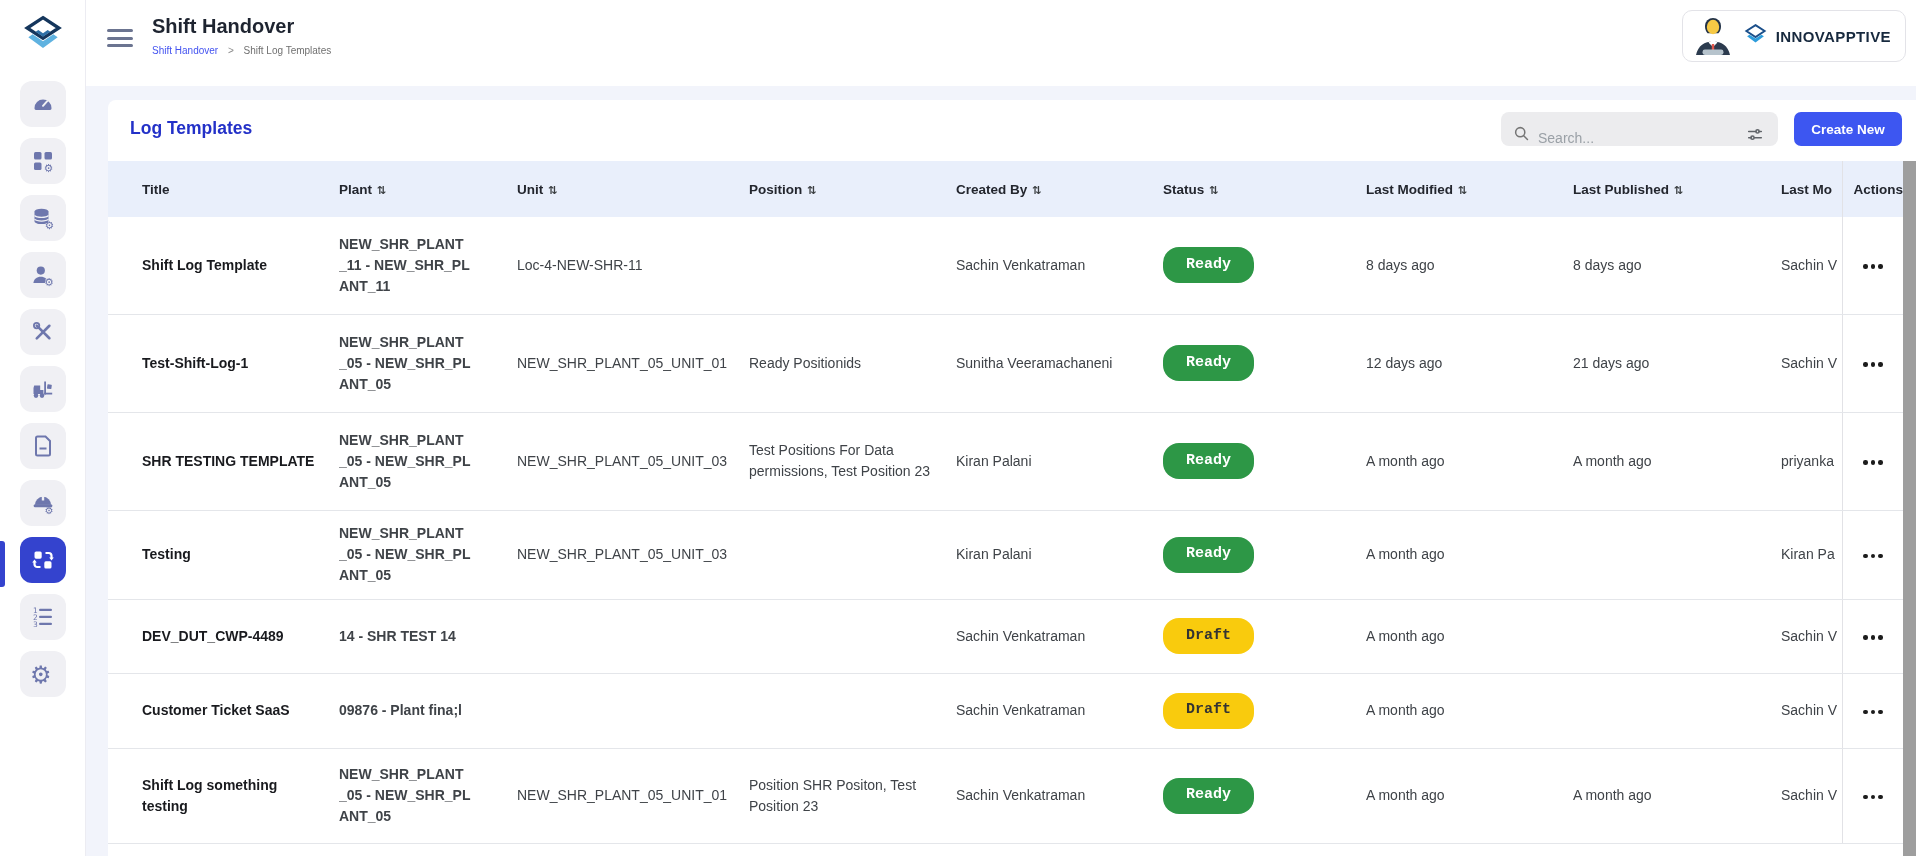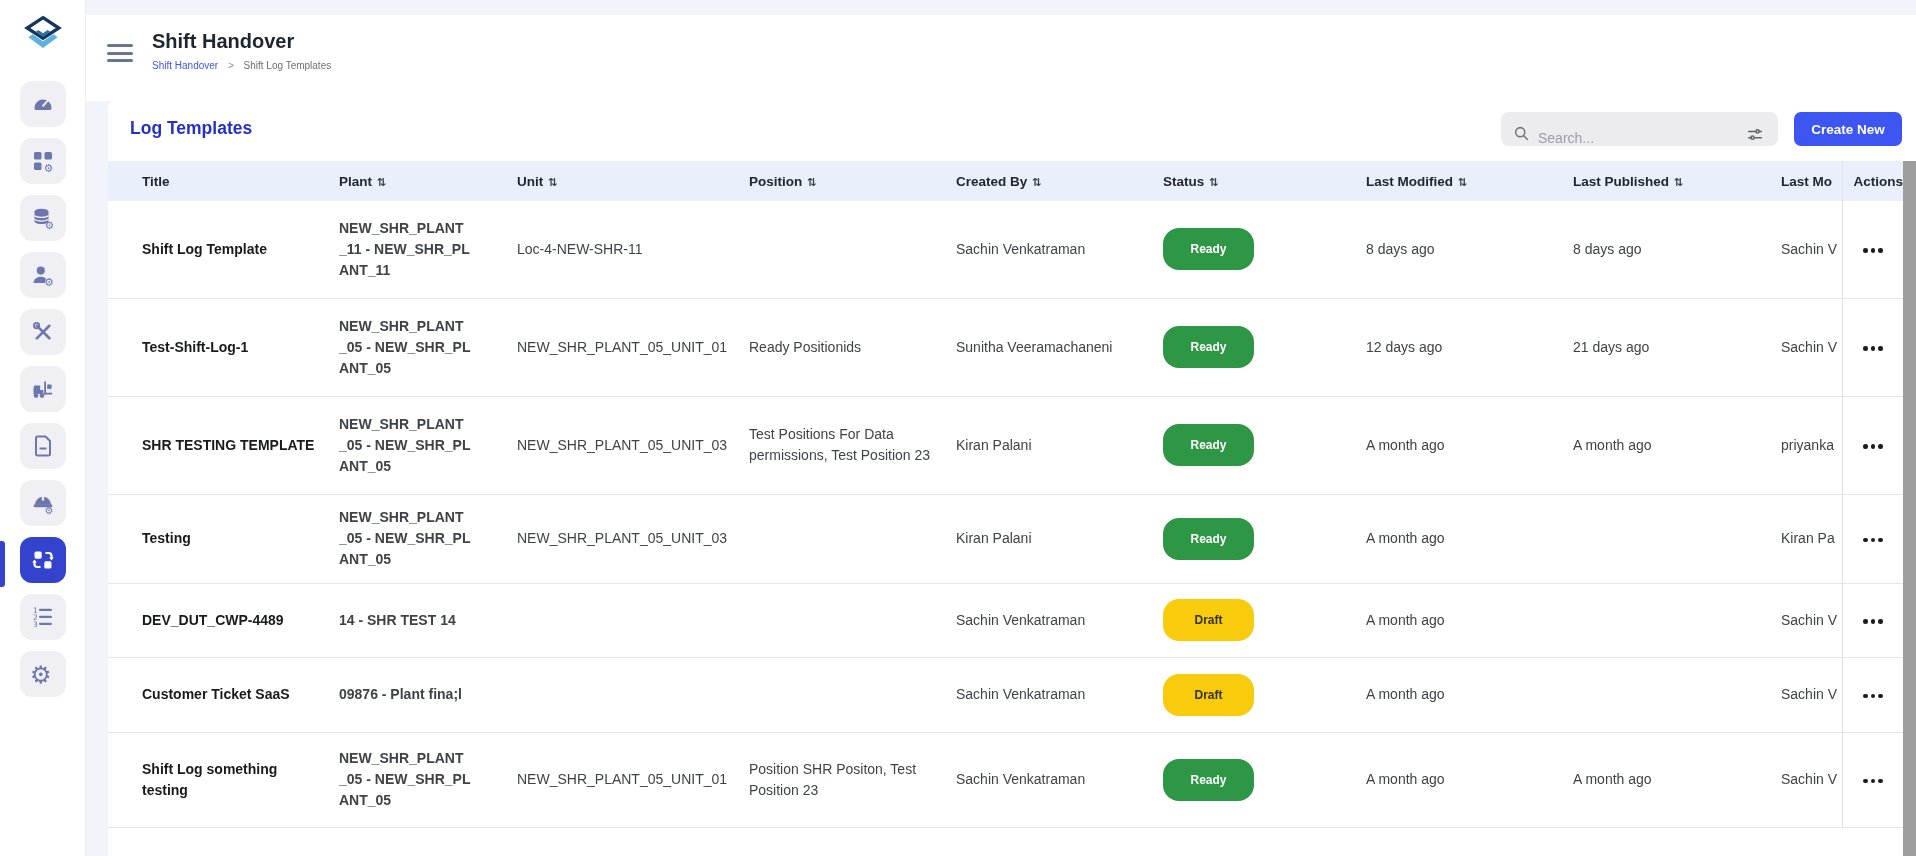--- a/index.html
+++ b/index.html
@@ -20,7 +20,7 @@
     border-radius:0 3px 3px 0; }
 
   
-  .topbar { position:absolute; left:86px; top:15px; right:0; height:86px; background:#fff; z-index:5; }
+  .topbar { position:absolute; left:86px; top:0; right:0; height:86px; background:#fff; z-index:5; }
   .menu-btn { position:absolute; left:21px; top:27px; width:26px; height:22px; cursor:pointer;
     display:flex; flex-direction:column; justify-content:space-between; padding:2px 0; }
   .menu-btn span { display:block; height:3px; border-radius:2px; background:#6b7490; }

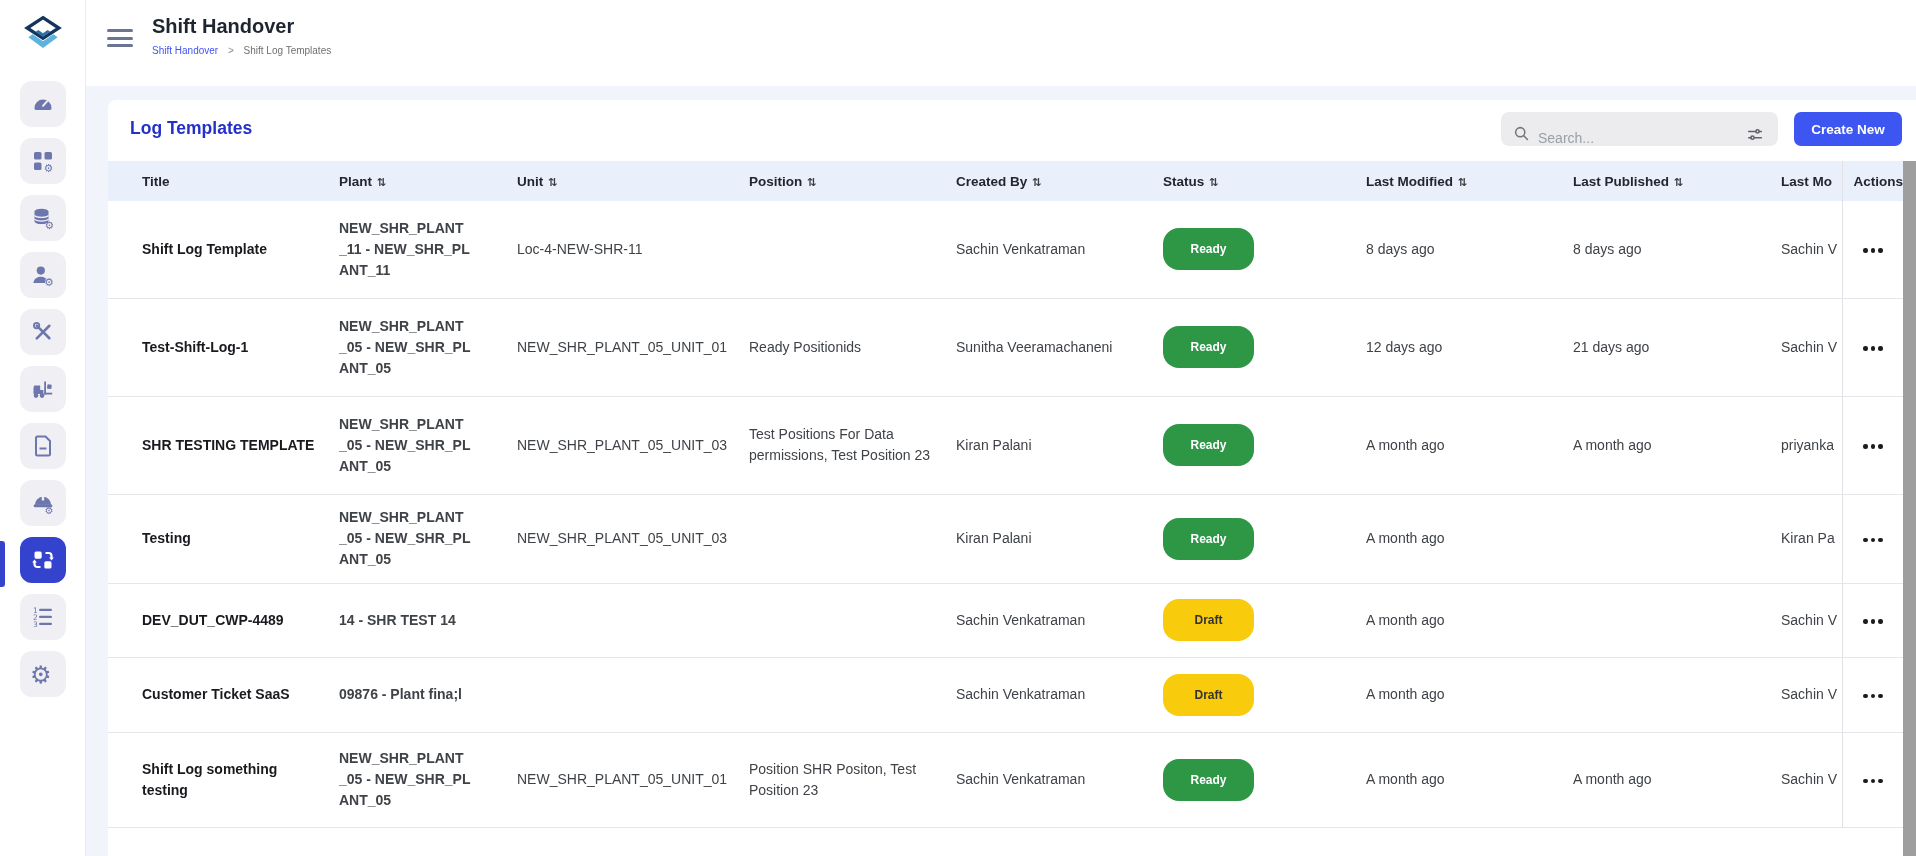--- a/index.html
+++ b/index.html
@@ -211,6 +211,25 @@
     <span class="bc-sep">&gt;</span>
     <span class="bc-cur">Shift Log Templates</span>
   </div>
+  <div class="profile-card">
+    <span>
+      <svg viewBox="0 0 44 42" width="44" height="42">
+        <path d="M14 13a8 8 0 0 1 16 0c0 3-.8 5.5-2.6 7.2H16.6C14.8 18.5 14 16 14 13z" fill="#223247"></path>
+        <ellipse cx="22" cy="14" rx="6.2" ry="7.2" fill="#F6C945"></ellipse>
+        <path d="M5 42c2-9.5 8.5-13.5 17-13.5S37 32.5 39 42z" fill="#2C3B4E"></path>
+        <path d="M17.5 29.5 22 34l4.5-4.5L22 27z" fill="#fff"></path>
+        <rect x="20.8" y="31" width="2.4" height="7" fill="#E2574C"></rect>
+        <rect x="11.5" y="36.5" width="21" height="5.5" rx="2.4" fill="#B6C3CC"></rect>
+      </svg>
+    </span>
+    <span>
+      <svg viewBox="0 0 24 24" width="23" height="23">
+        <path d="M12 2.2 21.5 8.4 12 14.6 2.5 8.4z" fill="none" stroke="#1B4F8A" stroke-width="2"></path>
+        <path d="M5.8 12.2 12 16.3l6.2-4.1 2.6 1.7L12 20.4 3.2 13.9z" fill="#2D9CDB"></path>
+      </svg>
+    </span>
+    <span class="brand-name">INNOVAPPTIVE</span>
+  </div>
 </header>
 
 <main class="main">

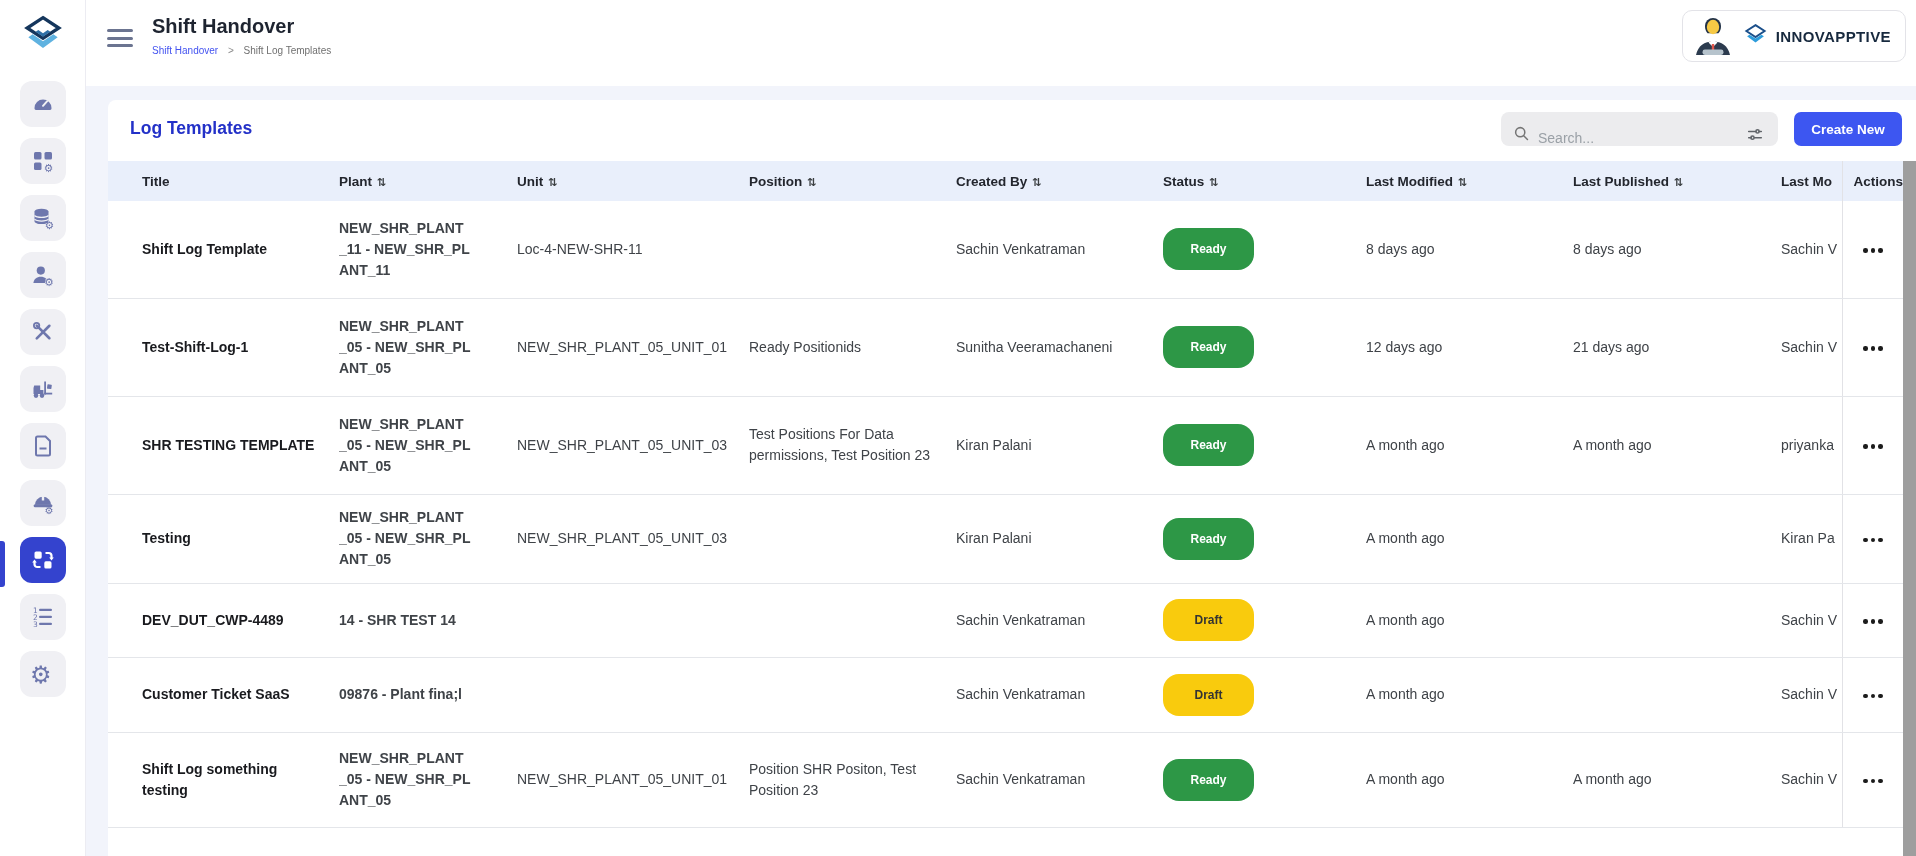--- a/index.html
+++ b/index.html
@@ -53,7 +53,7 @@
   table { width:100%; border-collapse:collapse; table-layout:fixed; }
   col.c1{width:231px} col.c2{width:178px} col.c3{width:232px} col.c4{width:207px} col.c5{width:207px}
   col.c6{width:203px} col.c7{width:207px} col.c8{width:208px} col.c9{width:61px} col.c10{width:61px}
-  thead th { background:#E9EFFB; height:40px; text-align:left; font-size:13.5px; font-weight:bold;
+  thead th { background:#E9EFFB; height:56px; text-align:left; font-size:13.5px; font-weight:bold;
     color:#23262e; padding:0 14px 0 0; white-space:nowrap; overflow:hidden; }
   thead th:first-child { padding-left:34px; }
   th .sort-ic { font-family:"DejaVu Sans",sans-serif; font-size:11px; color:#3c4043; margin-left:5px; }

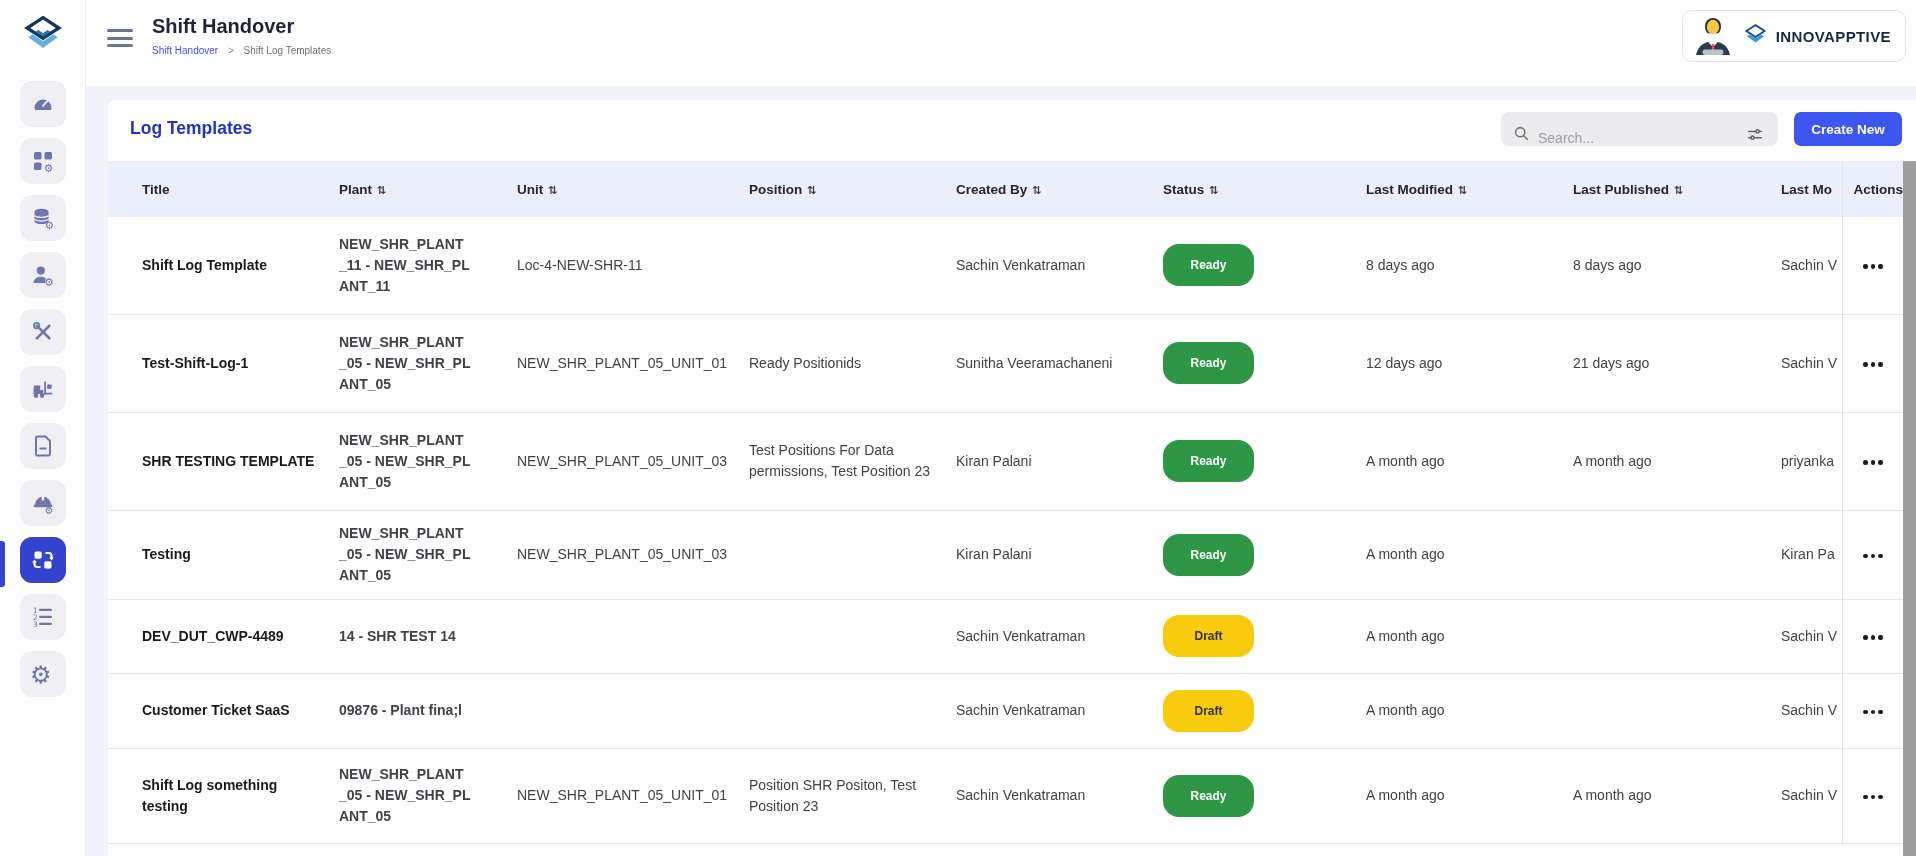--- a/index.html
+++ b/index.html
@@ -68,8 +68,8 @@
   tr.h1 td{height:97px} tr.h2 td{height:98px} tr.h3 td{height:98px} tr.h4 td{height:89px}
   tr.h5 td{height:74px} tr.h6 td{height:75px} tr.h7 td{height:95px}
   tr.partial td{height:13px; border-bottom:none; padding:0;}
-  .pill { display:inline-flex; align-items:center; justify-content:center; width:91px; height:42px;
-    border-radius:16px; font-size:12px; font-weight:bold; }
+  .pill { display:inline-flex; align-items:center; justify-content:center; width:91px; height:36px;
+    border-radius:16px; font-size:15px; font-weight:bold;font-family:Liberation Mono, monospace; }
   .dots { display:inline-flex; gap:3px; align-items:center; justify-content:center; cursor:pointer;
     padding:8px 6px; }
   .dots i { width:4.5px; height:4.5px; border-radius:50%; background:#1c1c1c; }

